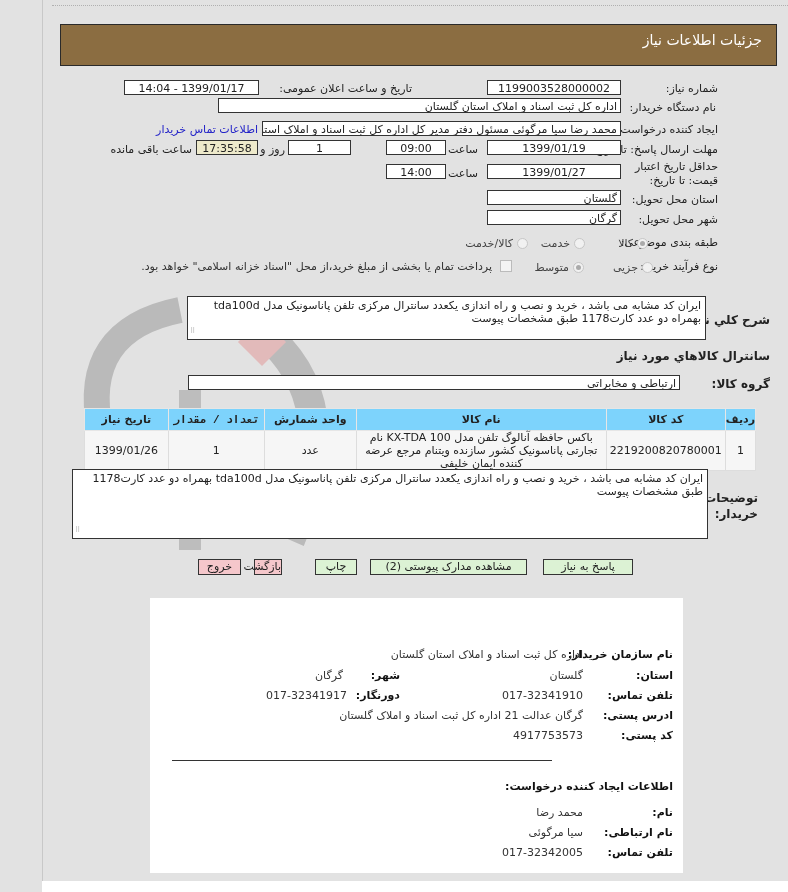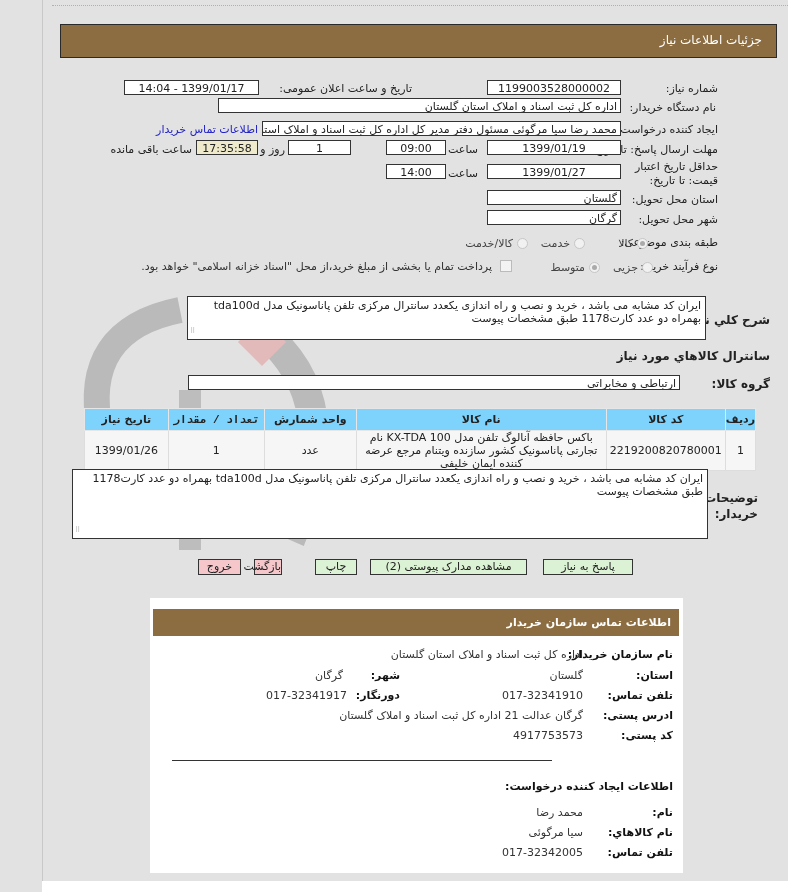--- a/index.html
+++ b/index.html
@@ -15,10 +15,10 @@
   .top-dots { position: absolute; left: 52px; right: 0; top: 5px; border-top: 1px dotted #b0b0b0; }
 
   .header-bar {
-    position: absolute; left: 60px; top: 24px; width: 717px; height: 34px;
+    position: absolute; left: 60px; top: 24px; width: 717px; height: 42px;
     background: #8b6d41; border: 1px solid #2a2a2a;
     direction: rtl; padding: 0 14px; line-height: 31px;
-    color: #fff; font-size: 12px;
+    color: #fff; font-size: 14px;
   }
   .lbl { position: absolute; direction: rtl; text-align: right; font-size: 11px; color: #222; white-space: nowrap; }
   .lbl.bold { font-weight: bold; font-size: 12px; }

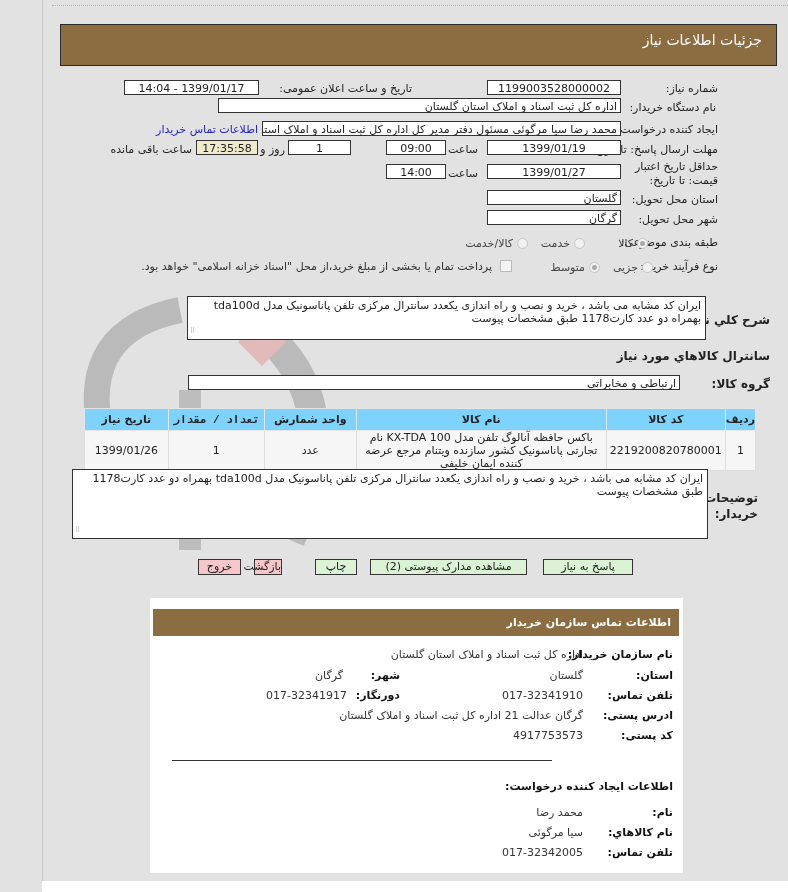--- a/index.html
+++ b/index.html
@@ -144,7 +144,7 @@
 <div class="opt" style="right:135px; top:260px;">
   <span class="radio"></span><span class="t">جزیی</span>
 </div>
-<div class="opt" style="right:188px; top:260px;text-align:right;">
+<div class="opt" style="right:204px; top:260px;text-align:right;">
   <span class="radio on"></span><span class="t">متوسط</span>
 </div>
 <div class="opt" style="right:276px; top:259px;">

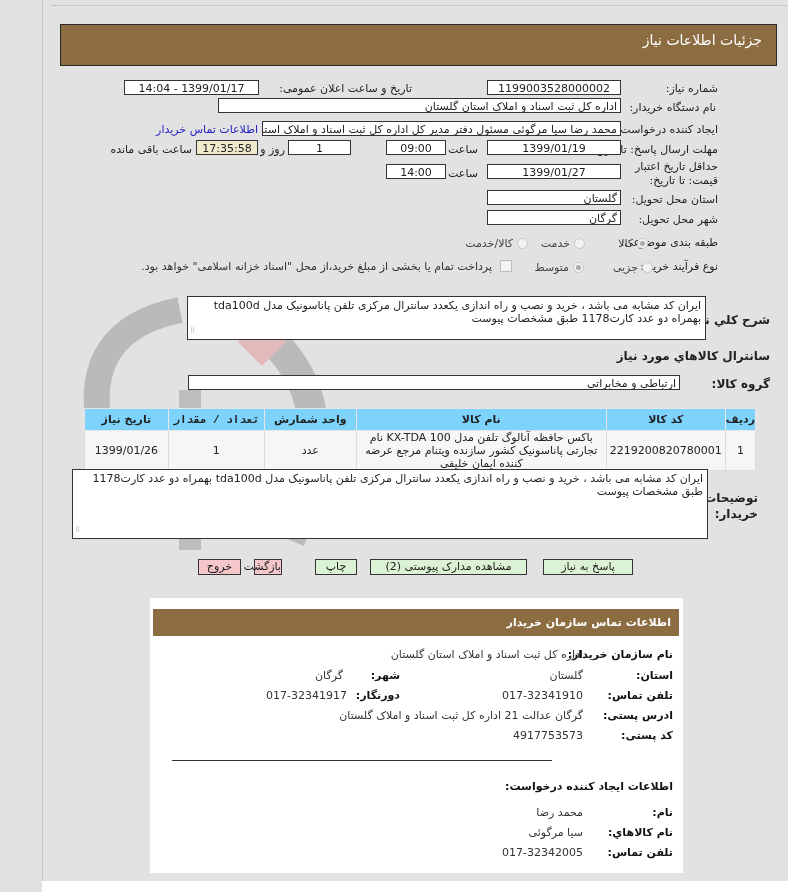--- a/index.html
+++ b/index.html
@@ -198,7 +198,6 @@
 <div class="btn red" style="left:198px; top:559px; width:43px;">خروج</div>
 
 <div class="contact-card">
-  <div class="contact-header">اطلاعات تماس سازمان خریدار</div>
 
   <div class="c-lbl" style="right:10px; top:50px;">نام سازمان خریدار:</div>
   <div class="c-val" style="right:100px; top:50px;">اداره کل ثبت اسناد و املاک استان گلستان</div>

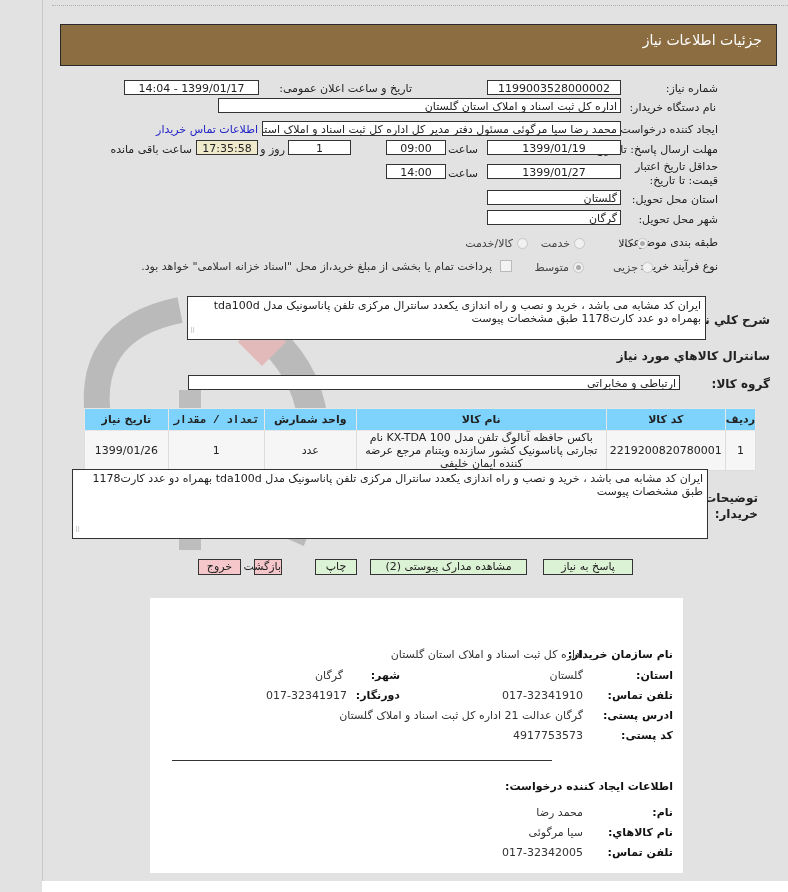--- a/index.html
+++ b/index.html
@@ -225,7 +225,7 @@
   <div class="c-lbl" style="right:10px; top:208px;">نام:</div>
   <div class="c-val" style="right:100px; top:208px;">محمد رضا</div>
 
-  <div class="c-lbl" style="right:10px; top:228px;">نام کالاهاي:</div>
+  <div class="c-lbl" style="right:10px; top:228px;">نام ارتباطی:</div>
   <div class="c-val" style="right:100px; top:228px;">سیا مرگوئی</div>
 
   <div class="c-lbl" style="right:10px; top:248px;">تلفن تماس:</div>

